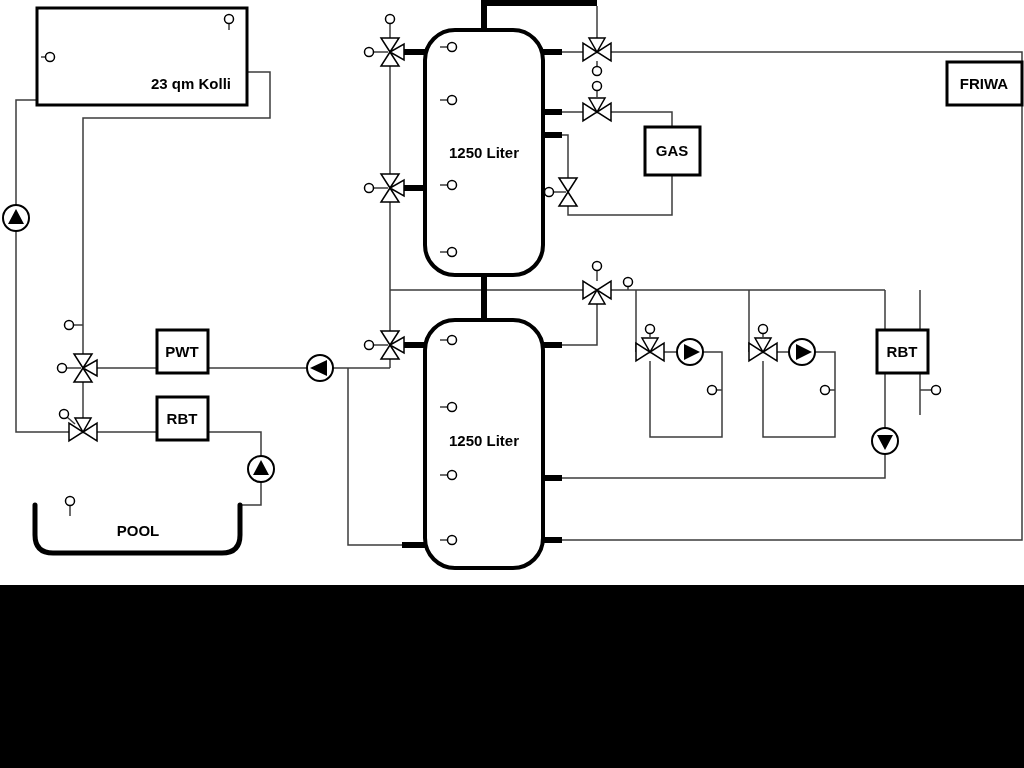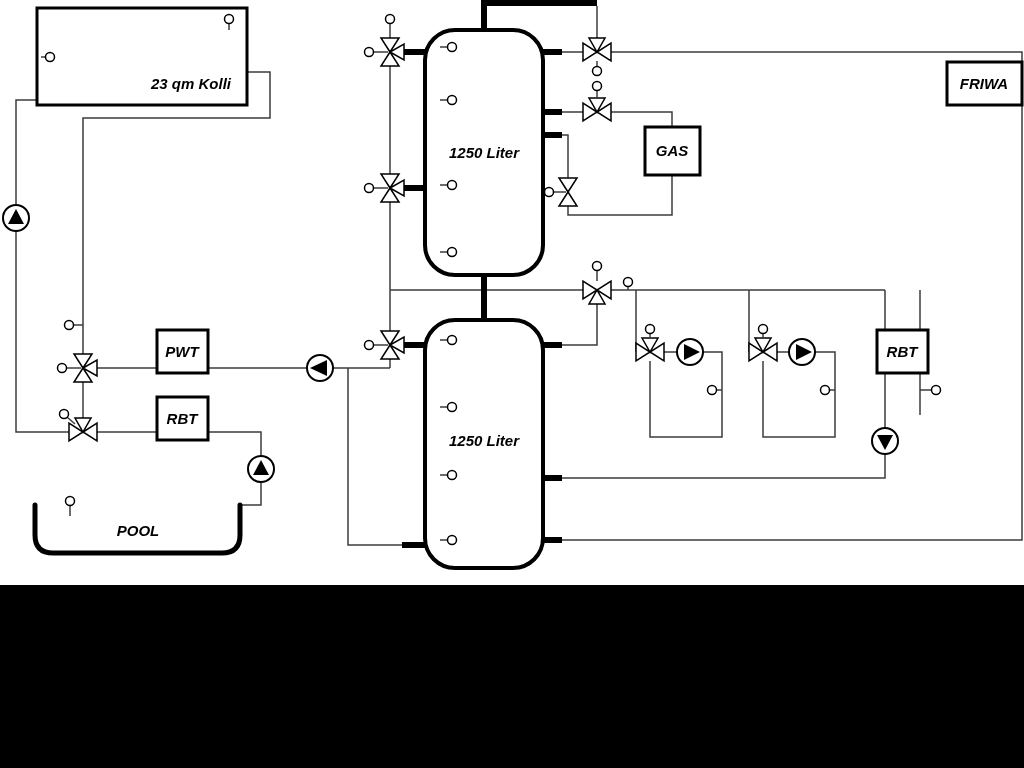--- a/index.html
+++ b/index.html
@@ -3,7 +3,7 @@
 <meta charset="utf-8">
 <style>
   html,body{margin:0;padding:0;background:#fff;}
-  .stage{position:relative;width:1024px;height:768px;background:#fff;overflow:hidden;font-style:italic;}
+  .stage{position:relative;width:1024px;height:768px;background:#fff;overflow:hidden;}
   svg{display:block;}
   .pipe{fill:none;stroke:#3c3c3c;stroke-width:1.5;}
   .pipe-thick{fill:none;stroke:#000;stroke-width:6;}

